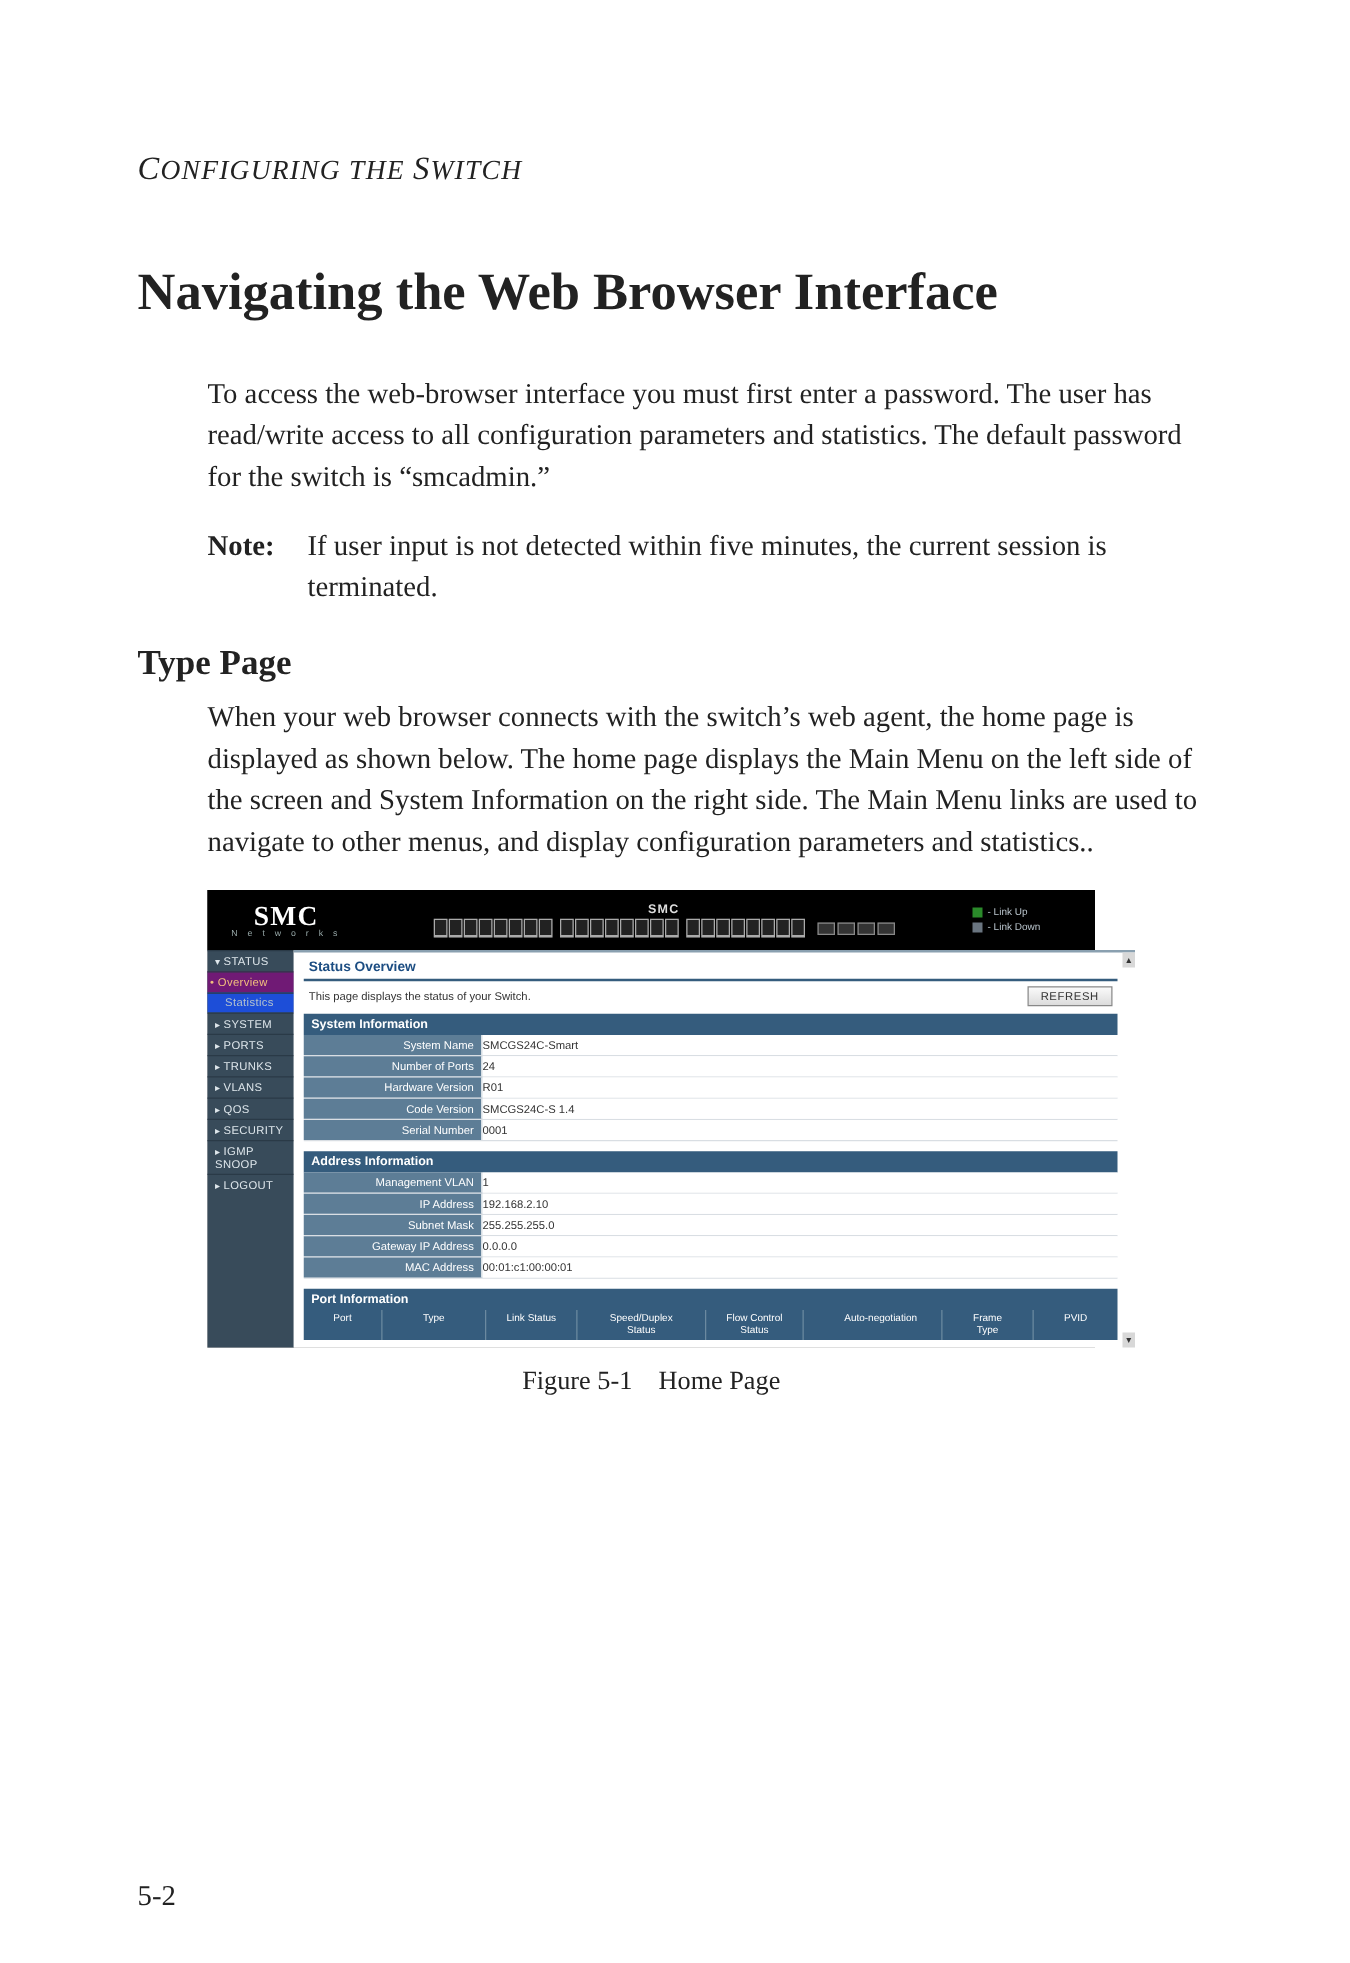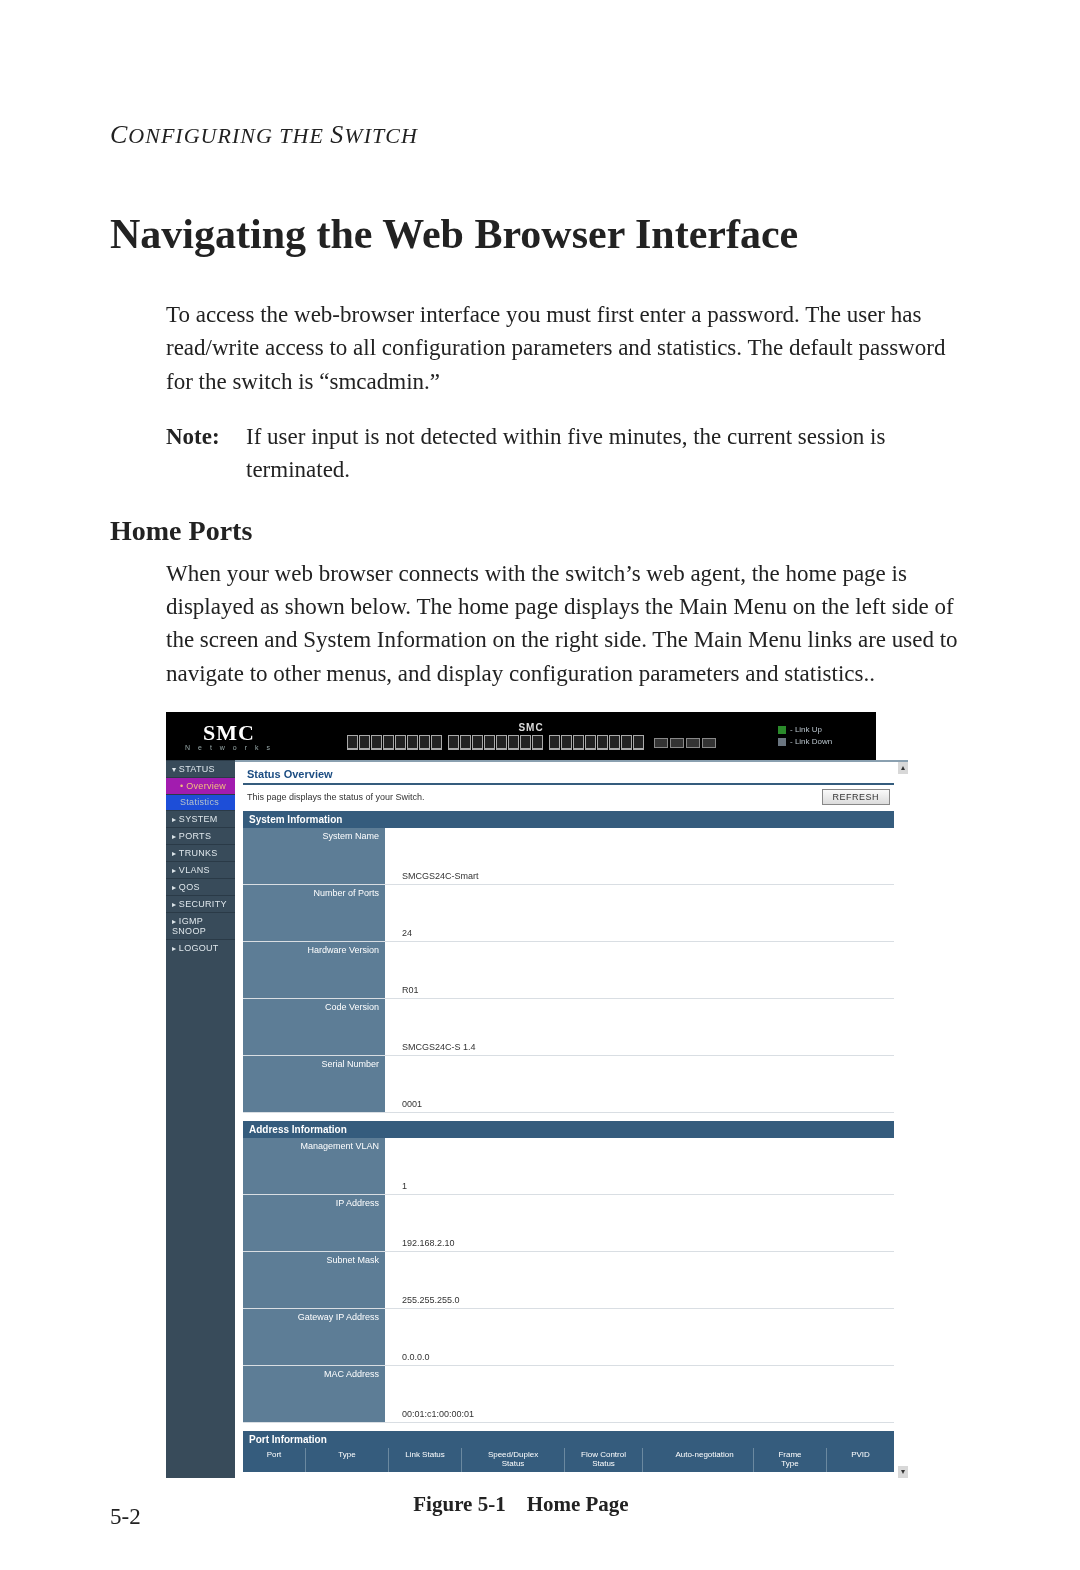--- a/index.html
+++ b/index.html
@@ -328,7 +328,7 @@
     <div class="note-body">If user input is not detected within five minutes, the current session is terminated.</div>
   </div>
 
-  <h2 class="subhead">Home Ports</h2>
+  <h2 class="subhead">Type Page</h2>
 
   <p class="body-text">When your web browser connects with the switch’s web agent, the home page is displayed as shown below. The home page displays the Main Menu on the left side of the screen and System Information on the right side. The Main Menu links are used to navigate to other menus, and display configuration parameters and statistics..</p>
 

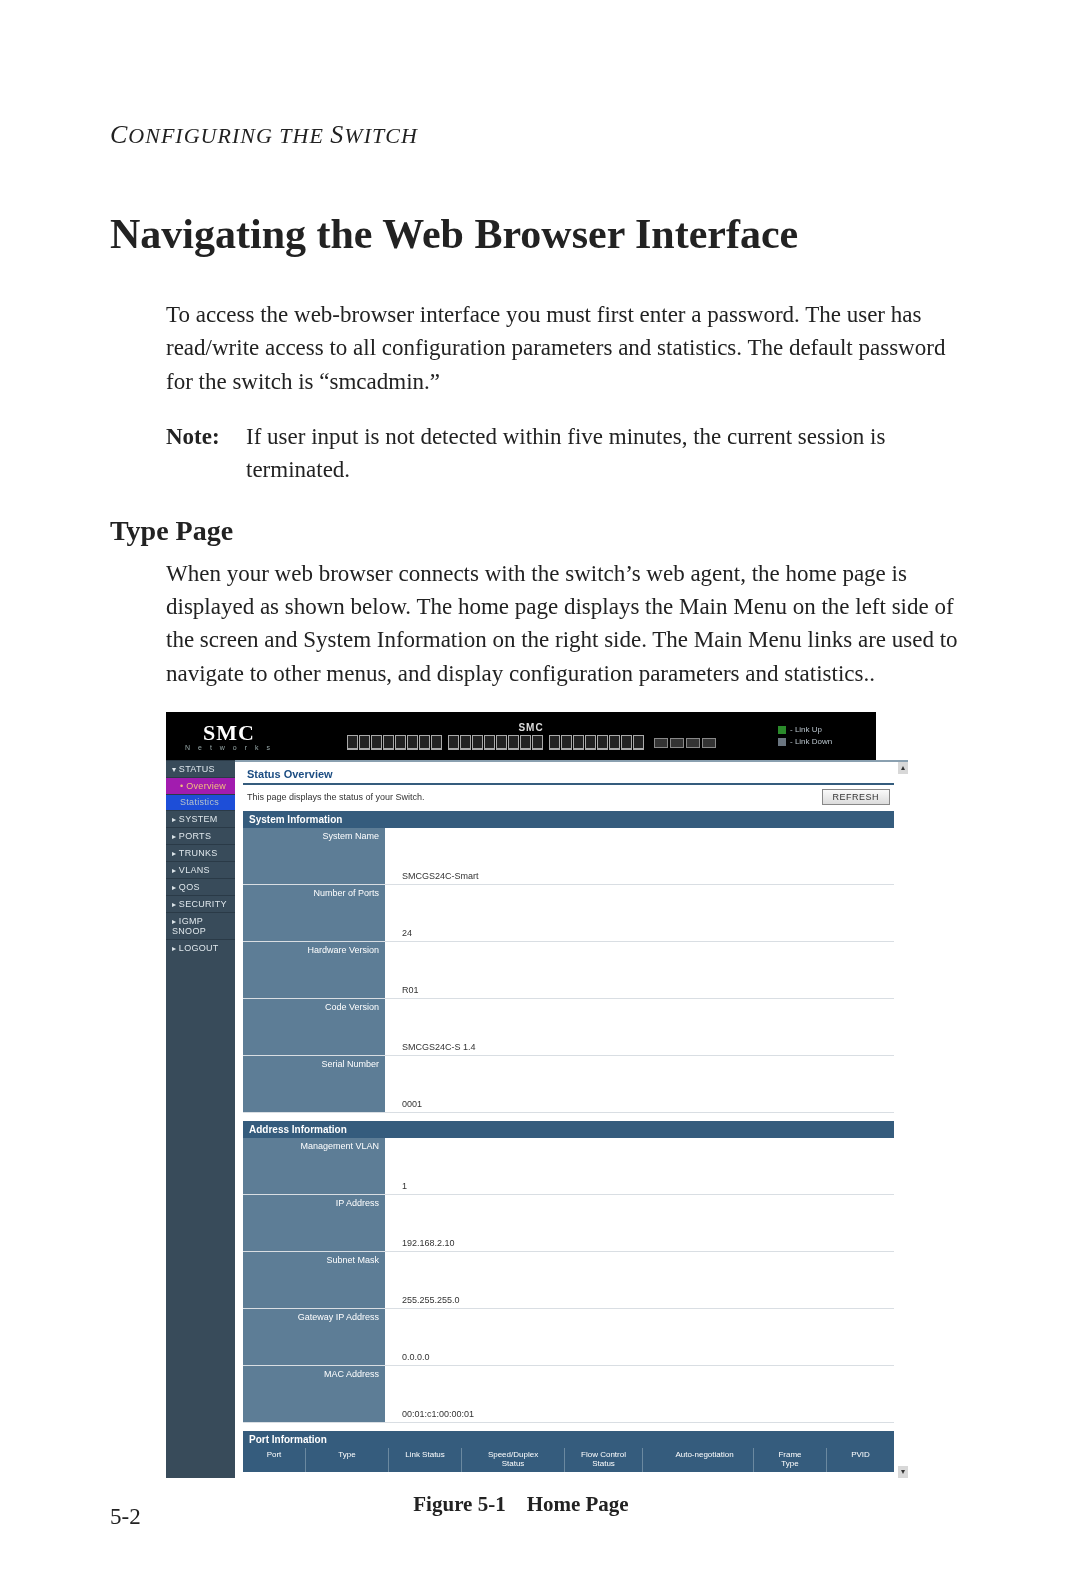--- a/index.html
+++ b/index.html
@@ -176,9 +176,9 @@
   .ss-side-item.exp::before { content: "▾ "; font-size:8px; }
   .ss-side-item.col::before { content: "▸ "; font-size:8px; }
   .ss-side-sub {
-    background: #a21caf;
+    background: #701a75;
     color: #d5b48c;
-    padding-left: 14px;
+    padding-left: 2px;
     font-size: 9px;
   }
   .ss-side-sub.active { color: #f2c17d; }

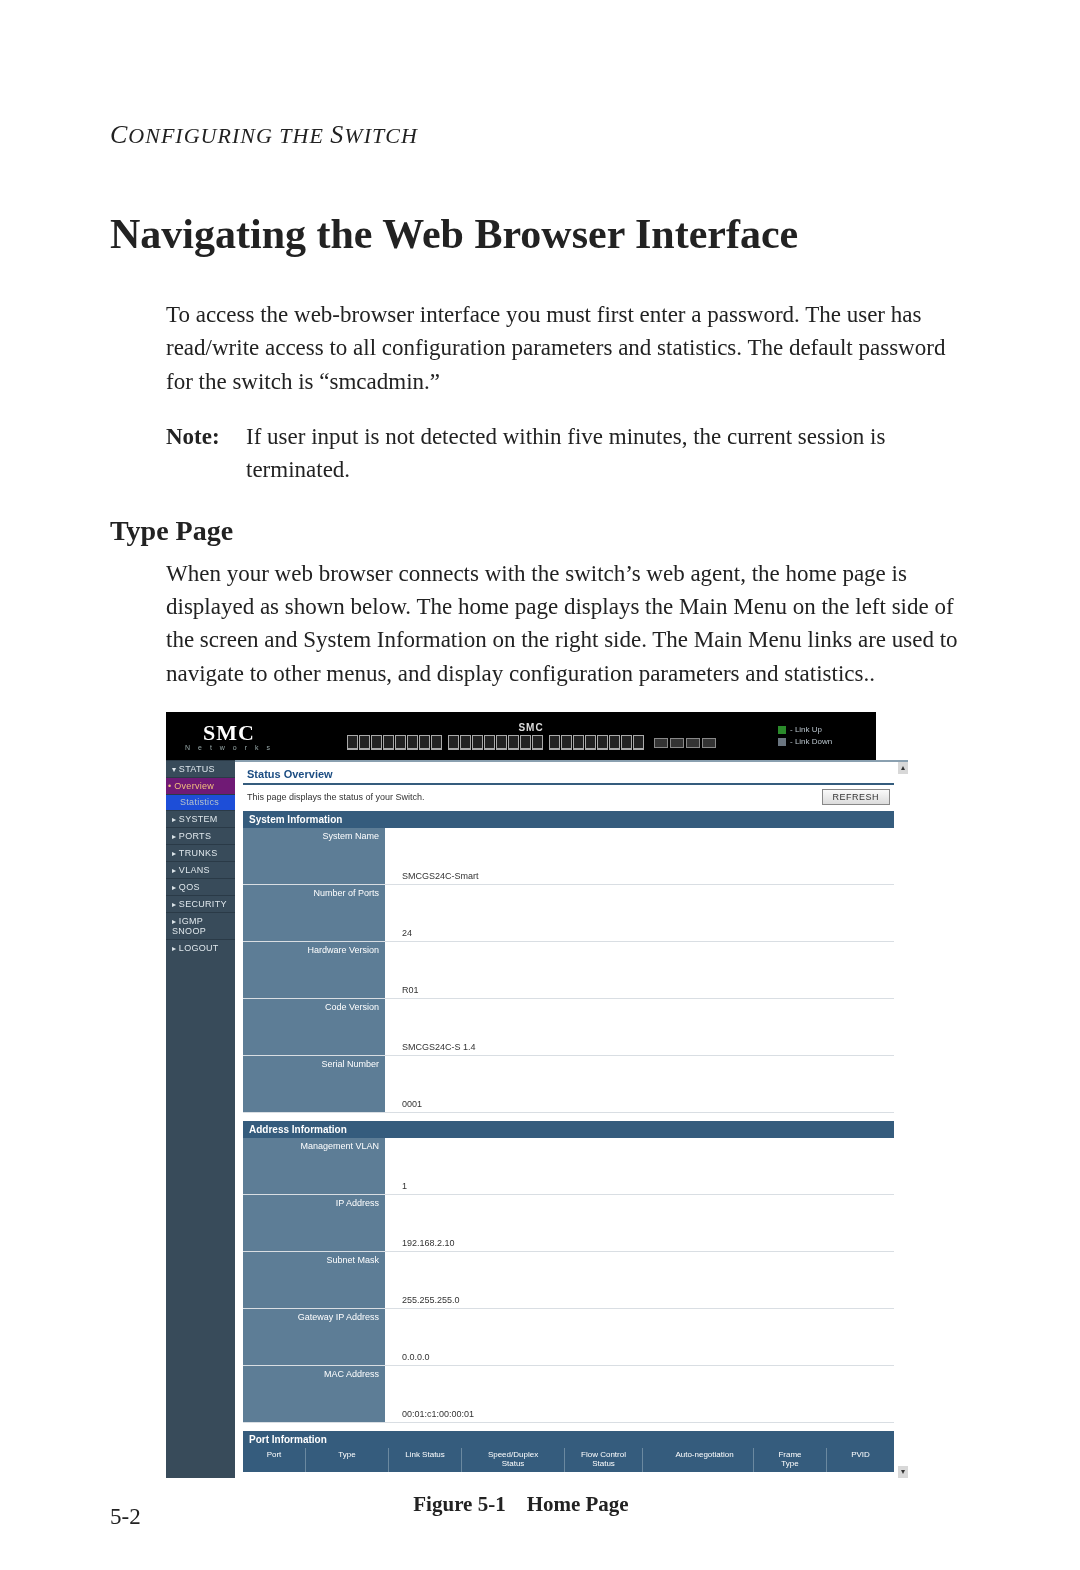--- a/index.html
+++ b/index.html
@@ -272,8 +272,7 @@
     flex: 1;
     background: #fff;
     color: #333;
-    padding: 3px 16px;
-    margin-top: 40px;
+    padding: 3px 0;
   }
   .ss-port-head {
     display: flex;

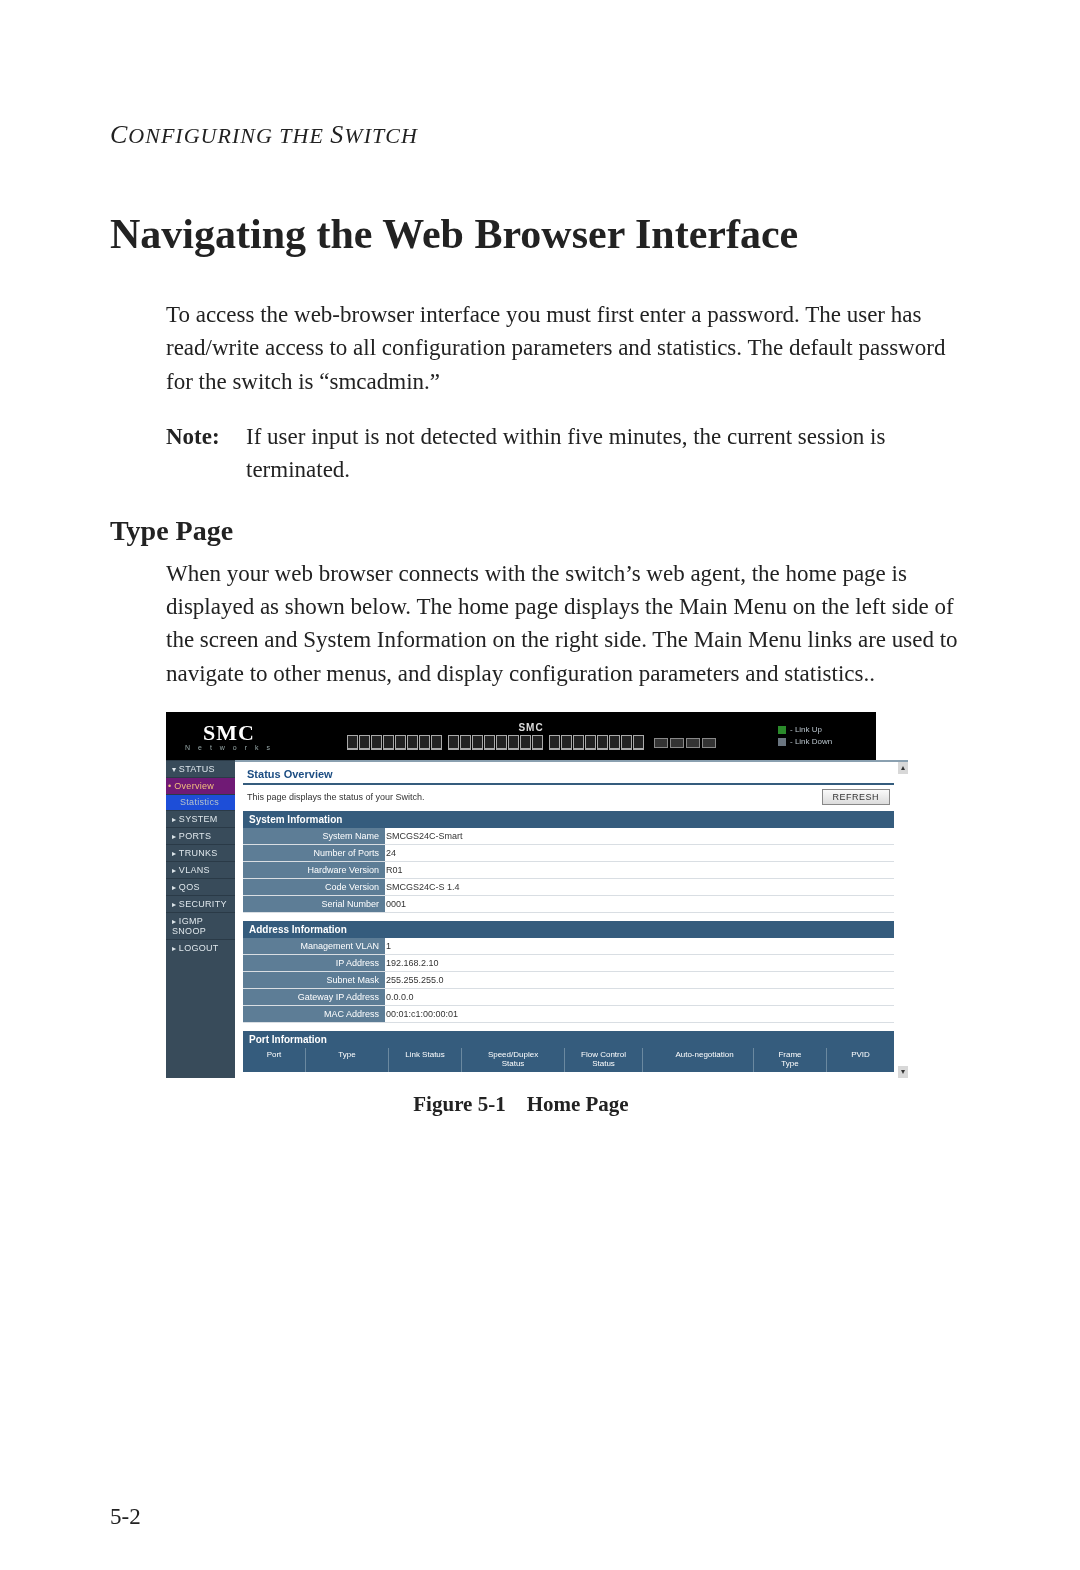--- a/index.html
+++ b/index.html
@@ -297,7 +297,7 @@
   .figure-caption {
     text-align: center;
     font-family: Georgia, serif;
-    font-weight: bold;
+    font-weight: normal;
     font-size: 21px;
     margin-top: 14px;
   }

